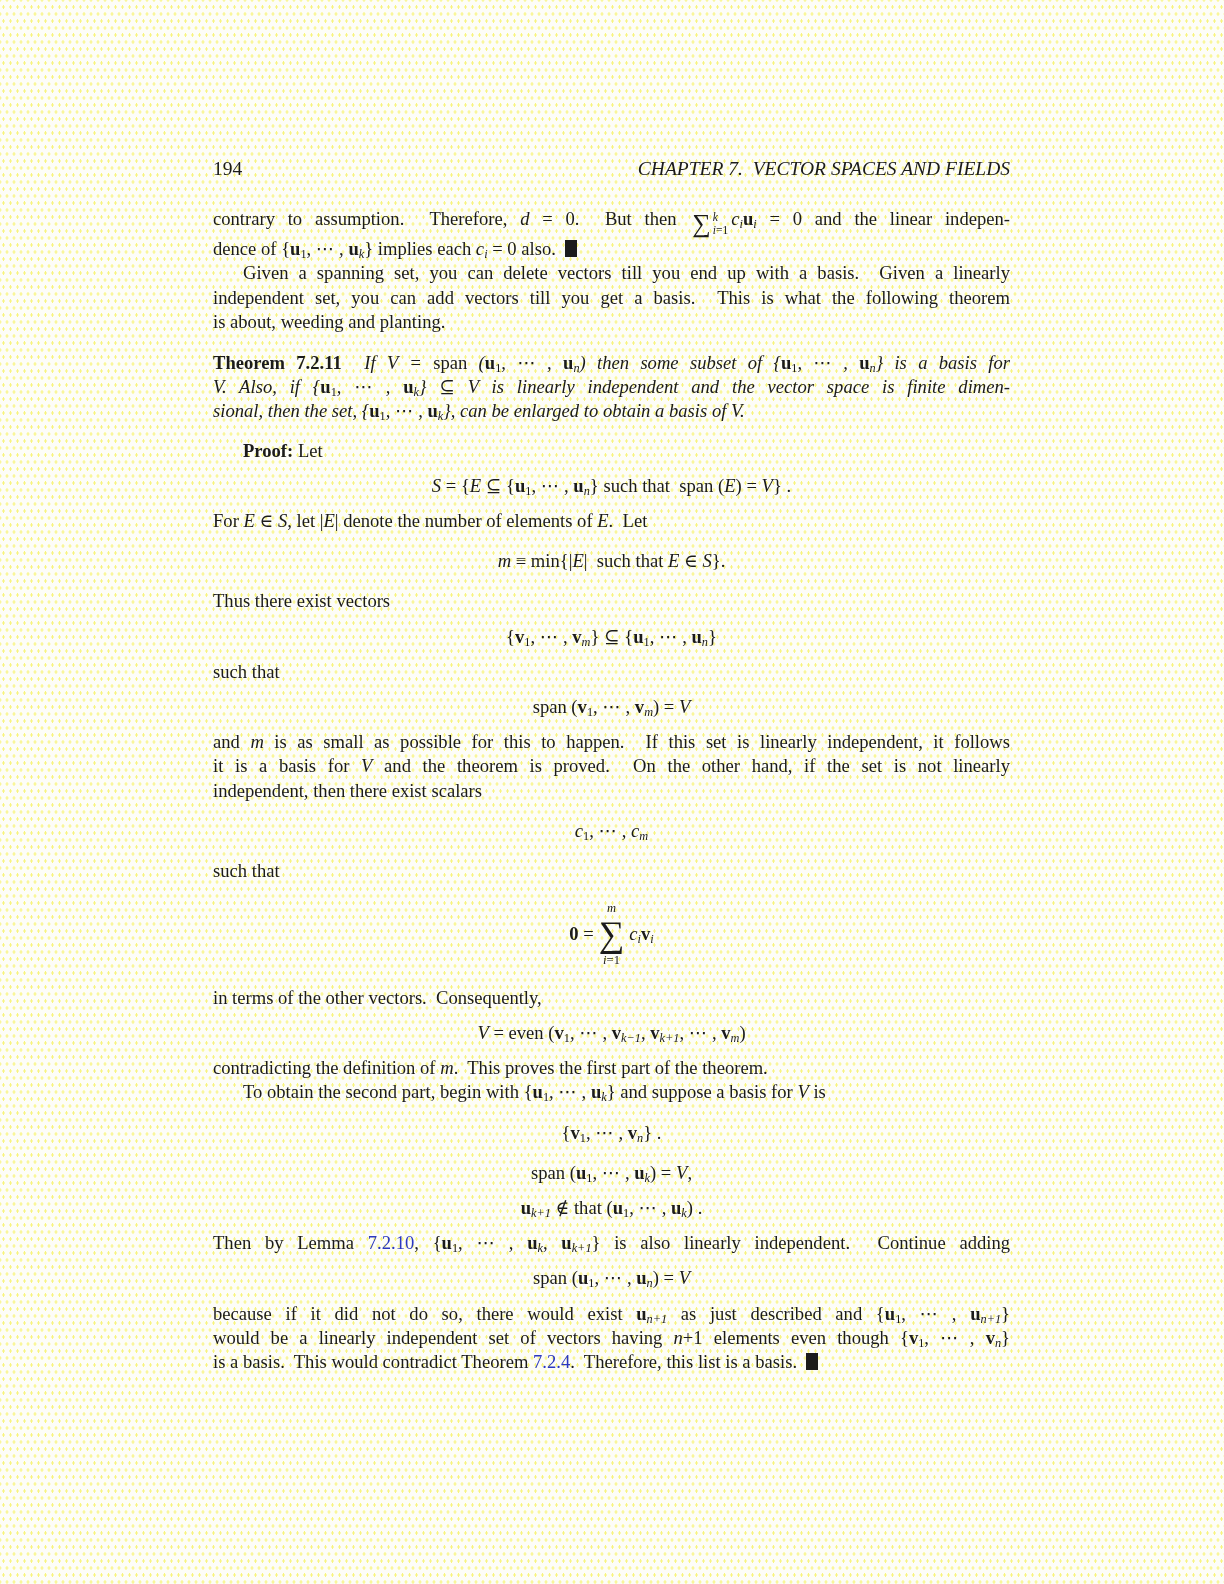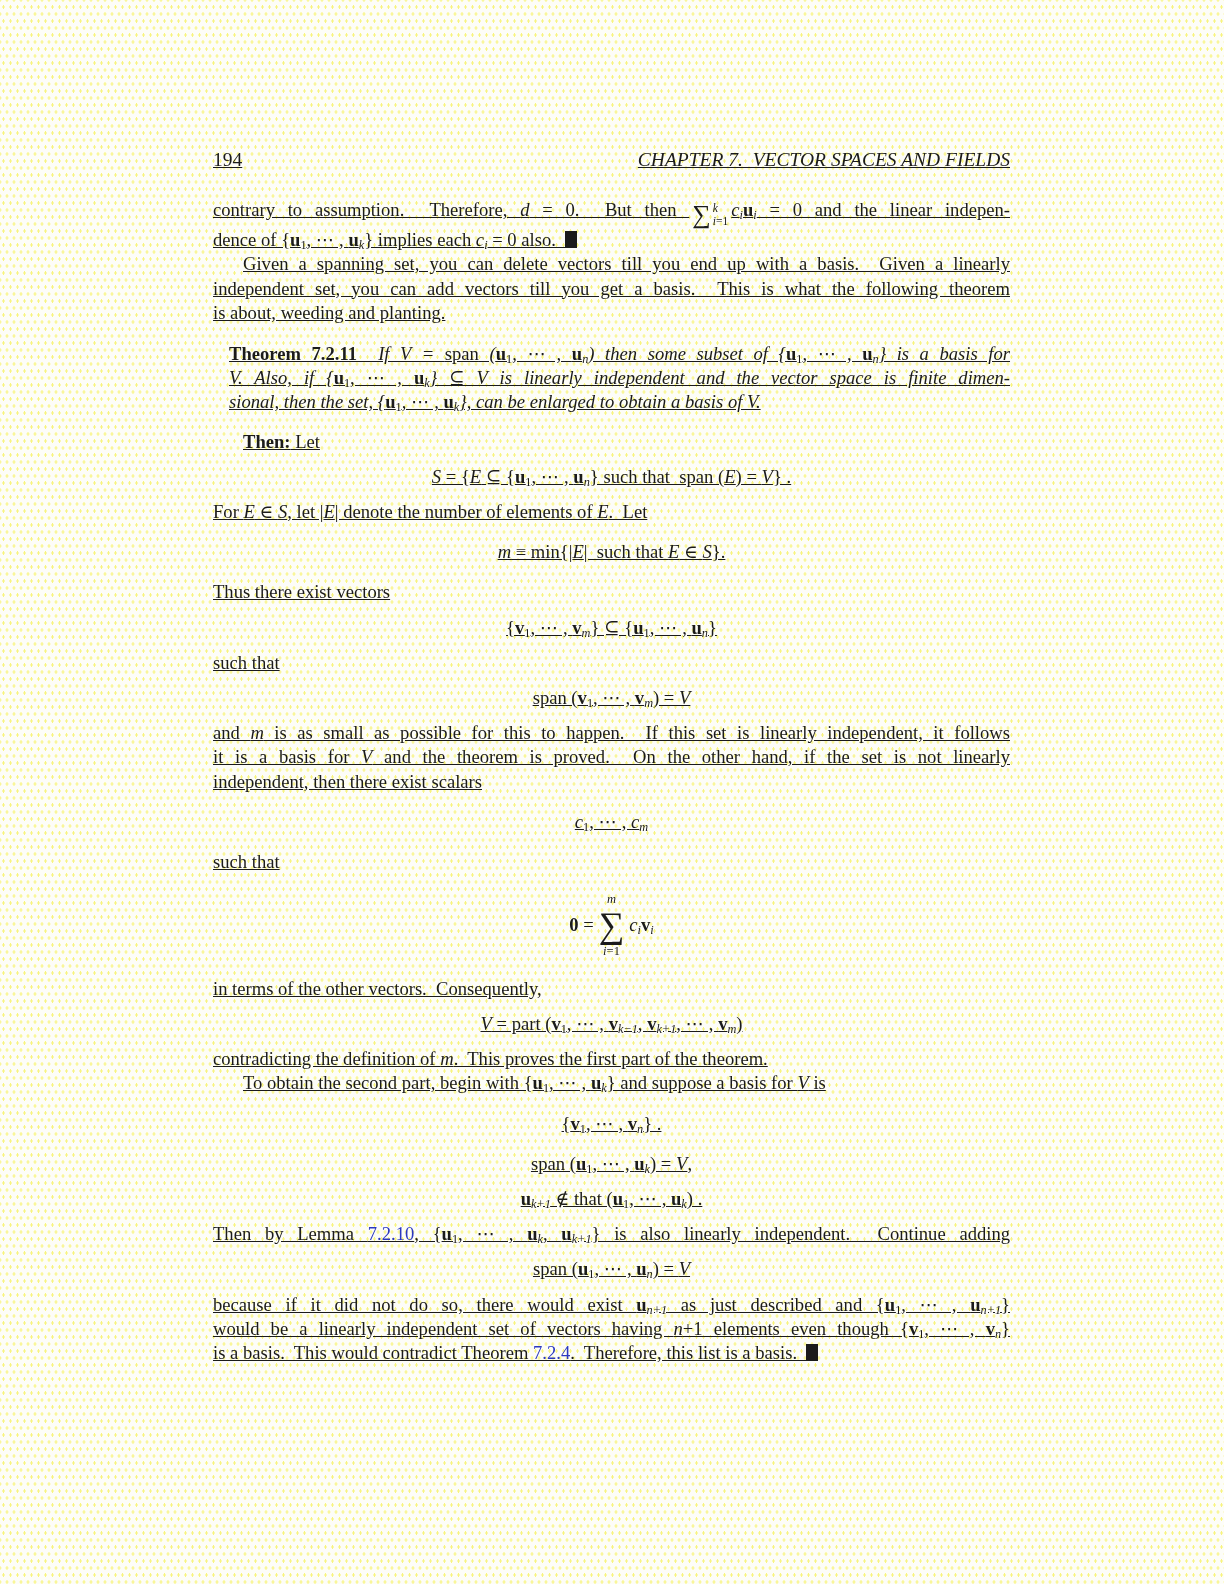--- a/index.html
+++ b/index.html
@@ -18,7 +18,7 @@
     background-position:0 0, 3.5px 7px;
     font-family:"Liberation Serif","DejaVu Serif","DejaVu Sans",serif;
   }
-  .content{position:absolute;left:213px;top:148px;width:797px;text-decoration:underline;}
+  .content{position:absolute;left:213px;top:157px;width:797px;}
   .pagehead{display:flex;justify-content:space-between;align-items:baseline;font-size:19.5px;line-height:24px;}
   .pagehead .title{font-style:italic;}
   #doc{margin-top:26px;font-size:18.6px;line-height:24.2px;}

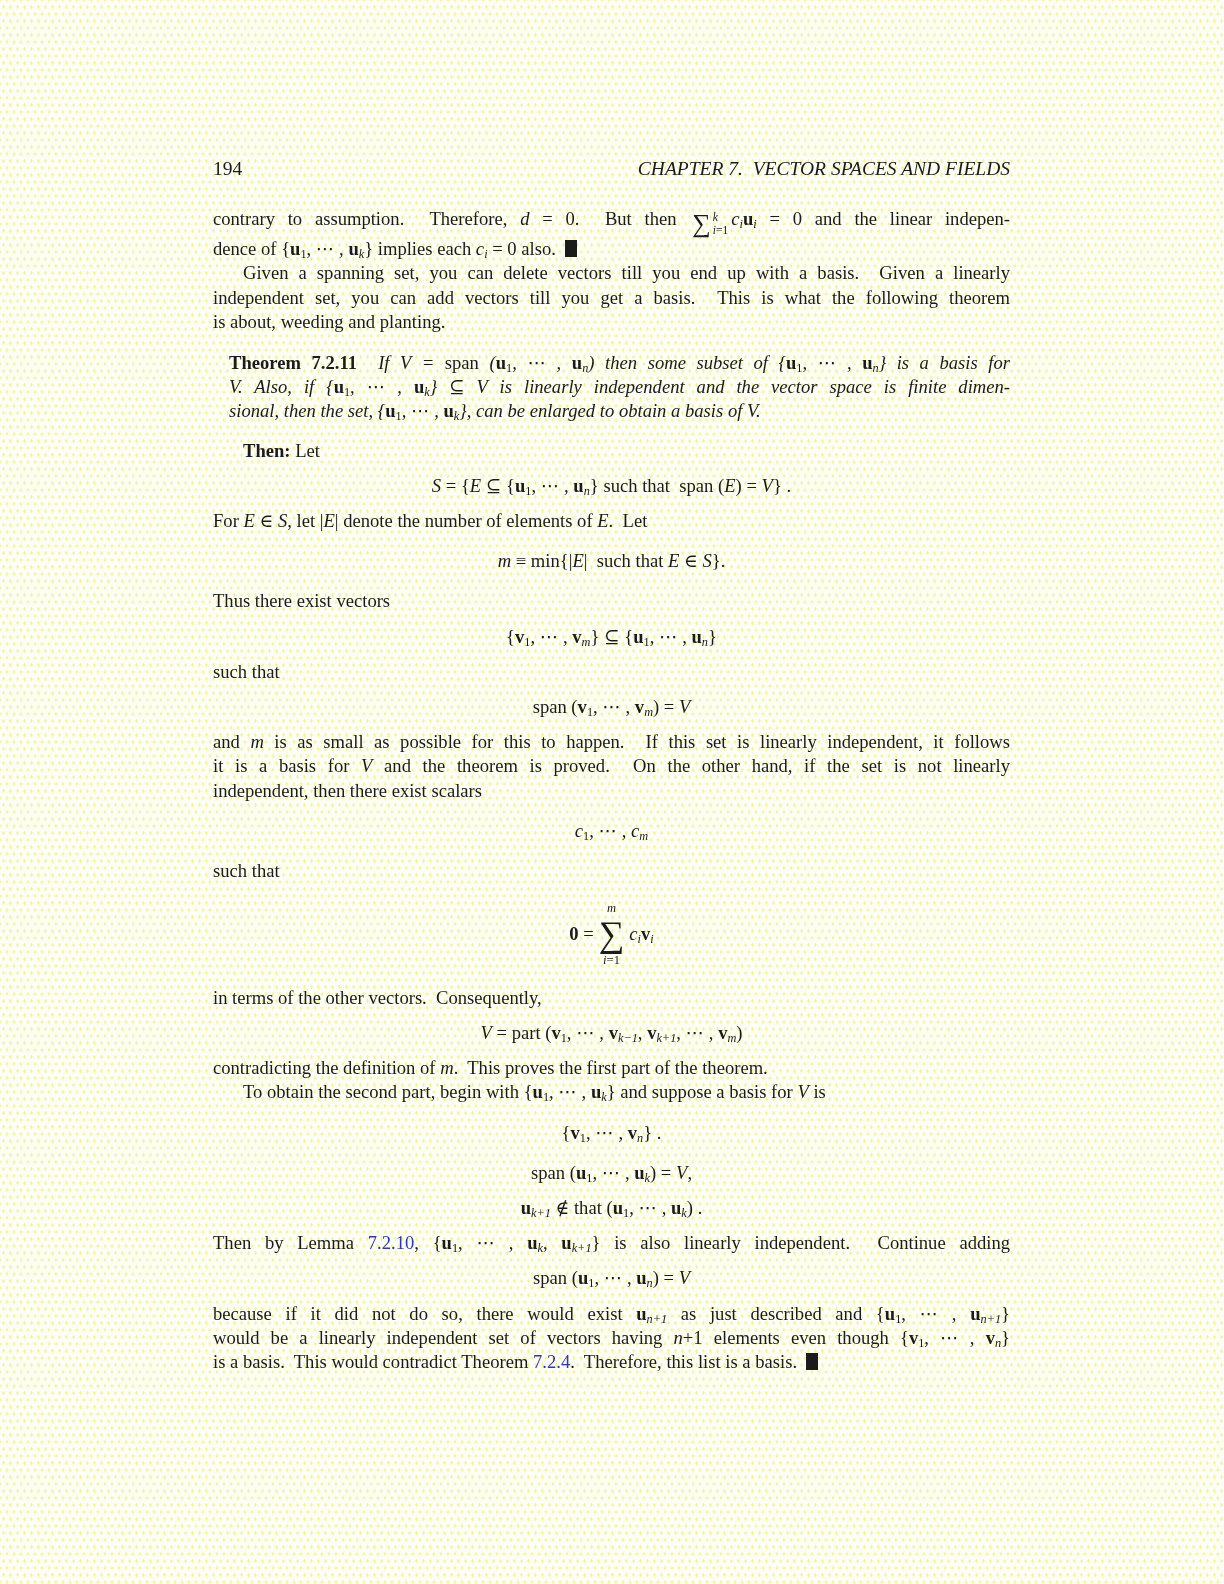--- a/index.html
+++ b/index.html
@@ -25,7 +25,7 @@
   .line{min-height:24.2px;}
   .j{text-align:justify;text-align-last:justify;}
   .ind{text-indent:30px;}
-  .thm{font-style:italic;margin-left:16px;}
+  .thm{font-style:italic;}
   .gap-thm{margin-top:17px;}
   .gap-proof{margin-top:15px;}
   .disp{text-align:center;margin:11px 0;min-height:24.2px;}

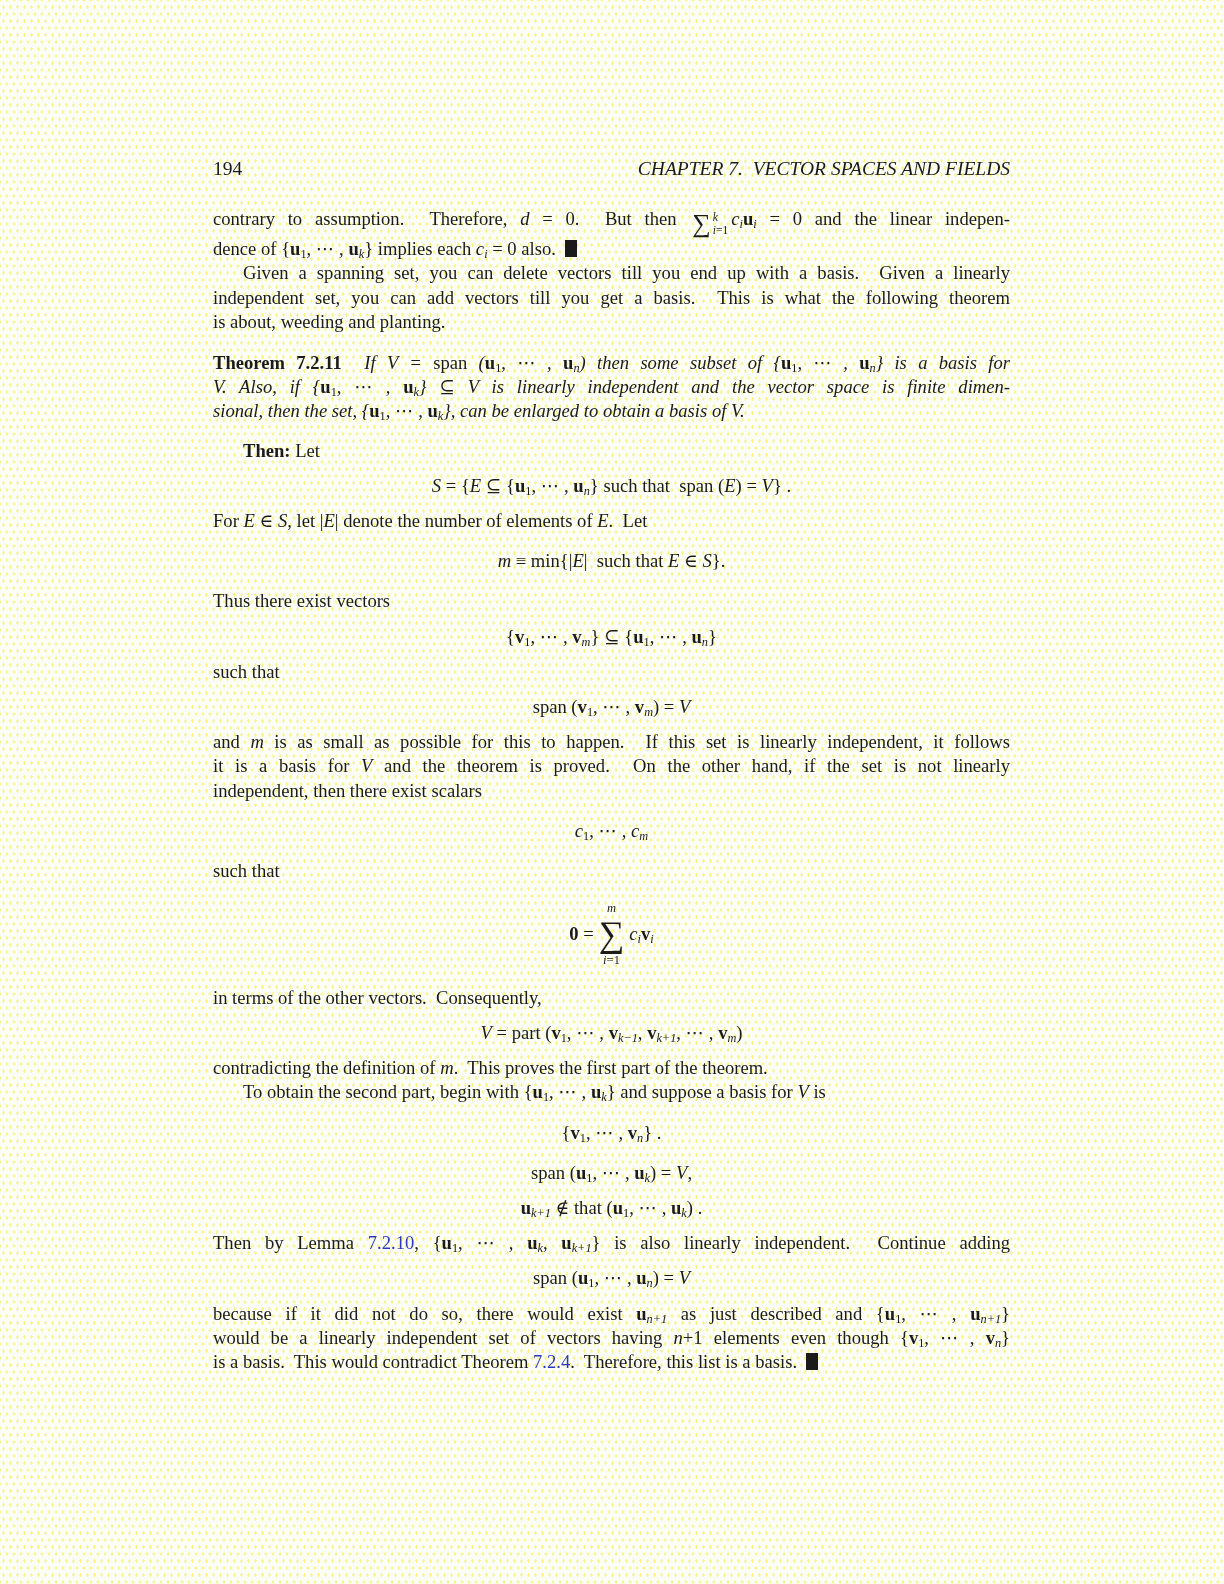--- a/index.html
+++ b/index.html
@@ -69,7 +69,7 @@
       <div class="line thm j gap-thm"><span class="b">Theorem 7.2.11</span><span>&nbsp;&nbsp;If V = </span><span class="rm">span</span><span> (</span><span class="b">u</span><sub>1</sub><span>, ⋯ , </span><span class="b">u</span><sub class="it">n</sub><span>) then some subset of {</span><span class="b">u</span><sub>1</sub><span>, ⋯ , </span><span class="b">u</span><sub class="it">n</sub><span>} is a basis for</span></div>
       <div class="line thm j"><span>V. Also, if {</span><span class="b">u</span><sub>1</sub><span>, ⋯ , </span><span class="b">u</span><sub class="it">k</sub><span>} ⊆ V is linearly independent and the vector space is finite dimen-</span></div>
       <div class="line thm"><span>sional, then the set, {</span><span class="b">u</span><sub>1</sub><span>, ⋯ , </span><span class="b">u</span><sub class="it">k</sub><span>}, can be enlarged to obtain a basis of V.</span></div>
-      <div class="line ind gap-proof"><span class="b">Then:</span><span>&nbsp;Let</span></div>
+      <div class="line ind gap-proof"><span class="b">Proof:</span><span>&nbsp;Let</span></div>
       <div class="disp"><span class="i">S</span><span> = {</span><span class="i">E</span><span> ⊆ {</span><span class="b">u</span><sub>1</sub><span>, ⋯ , </span><span class="b">u</span><sub class="it">n</sub><span>} such that&nbsp; span (</span><span class="i">E</span><span>) = </span><span class="i">V</span><span>} .</span></div>
       <div class="line"><span>For </span><span class="i">E</span><span> ∈ </span><span class="i">S</span><span>, let |</span><span class="i">E</span><span>| denote the number of elements of </span><span class="i">E</span><span>.&nbsp; Let</span></div>
       <div class="disp lg"><span class="i">m</span><span> ≡ min{|</span><span class="i">E</span><span>|&nbsp; such that </span><span class="i">E</span><span> ∈ </span><span class="i">S</span><span>}.</span></div>

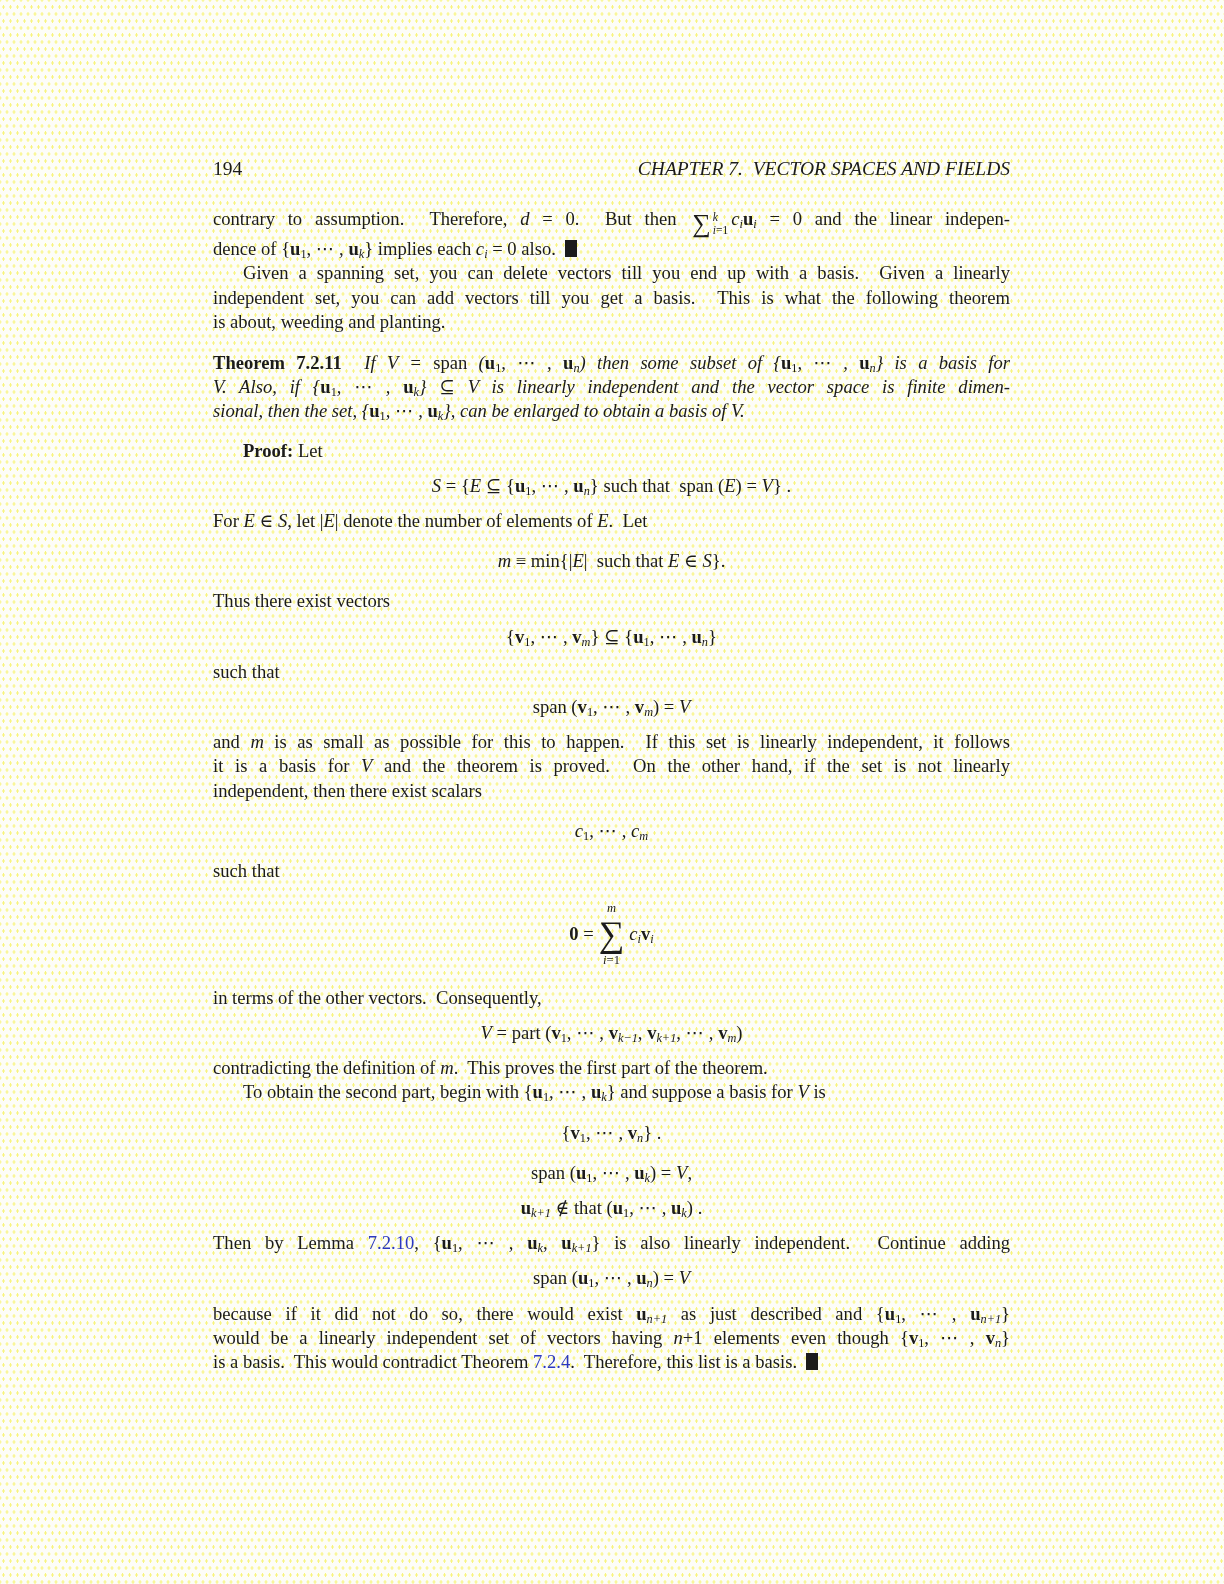--- a/index.html
+++ b/index.html
@@ -92,7 +92,7 @@
           <span><span class="i">c</span><sub class="it">i</sub><span class="b">v</span><sub class="it">i</sub></span>
         </span></div>
       <div class="line"><span>in terms of the other vectors.&nbsp; Consequently,</span></div>
-      <div class="disp"><span class="i">V</span><span> = part (</span><span class="b">v</span><sub>1</sub><span>, ⋯ , </span><span class="b">v</span><sub class="it">k−1</sub><span>, </span><span class="b">v</span><sub class="it">k+1</sub><span>, ⋯ , </span><span class="b">v</span><sub class="it">m</sub><span>)</span></div>
+      <div class="disp"><span class="i">V</span><span> = even (</span><span class="b">v</span><sub>1</sub><span>, ⋯ , </span><span class="b">v</span><sub class="it">k−1</sub><span>, </span><span class="b">v</span><sub class="it">k+1</sub><span>, ⋯ , </span><span class="b">v</span><sub class="it">m</sub><span>)</span></div>
       <div class="line"><span>contradicting the definition of </span><span class="i">m</span><span>.&nbsp; This proves the first part of the theorem.</span></div>
       <div class="line ind"><span>To obtain the second part, begin with {</span><span class="b">u</span><sub>1</sub><span>, ⋯ , </span><span class="b">u</span><sub class="it">k</sub><span>} and suppose a basis for </span><span class="i">V</span><span> is</span></div>
       <div class="disp lg"><span>{</span><span class="b">v</span><sub>1</sub><span>, ⋯ , </span><span class="b">v</span><sub class="it">n</sub><span>} .</span></div>

